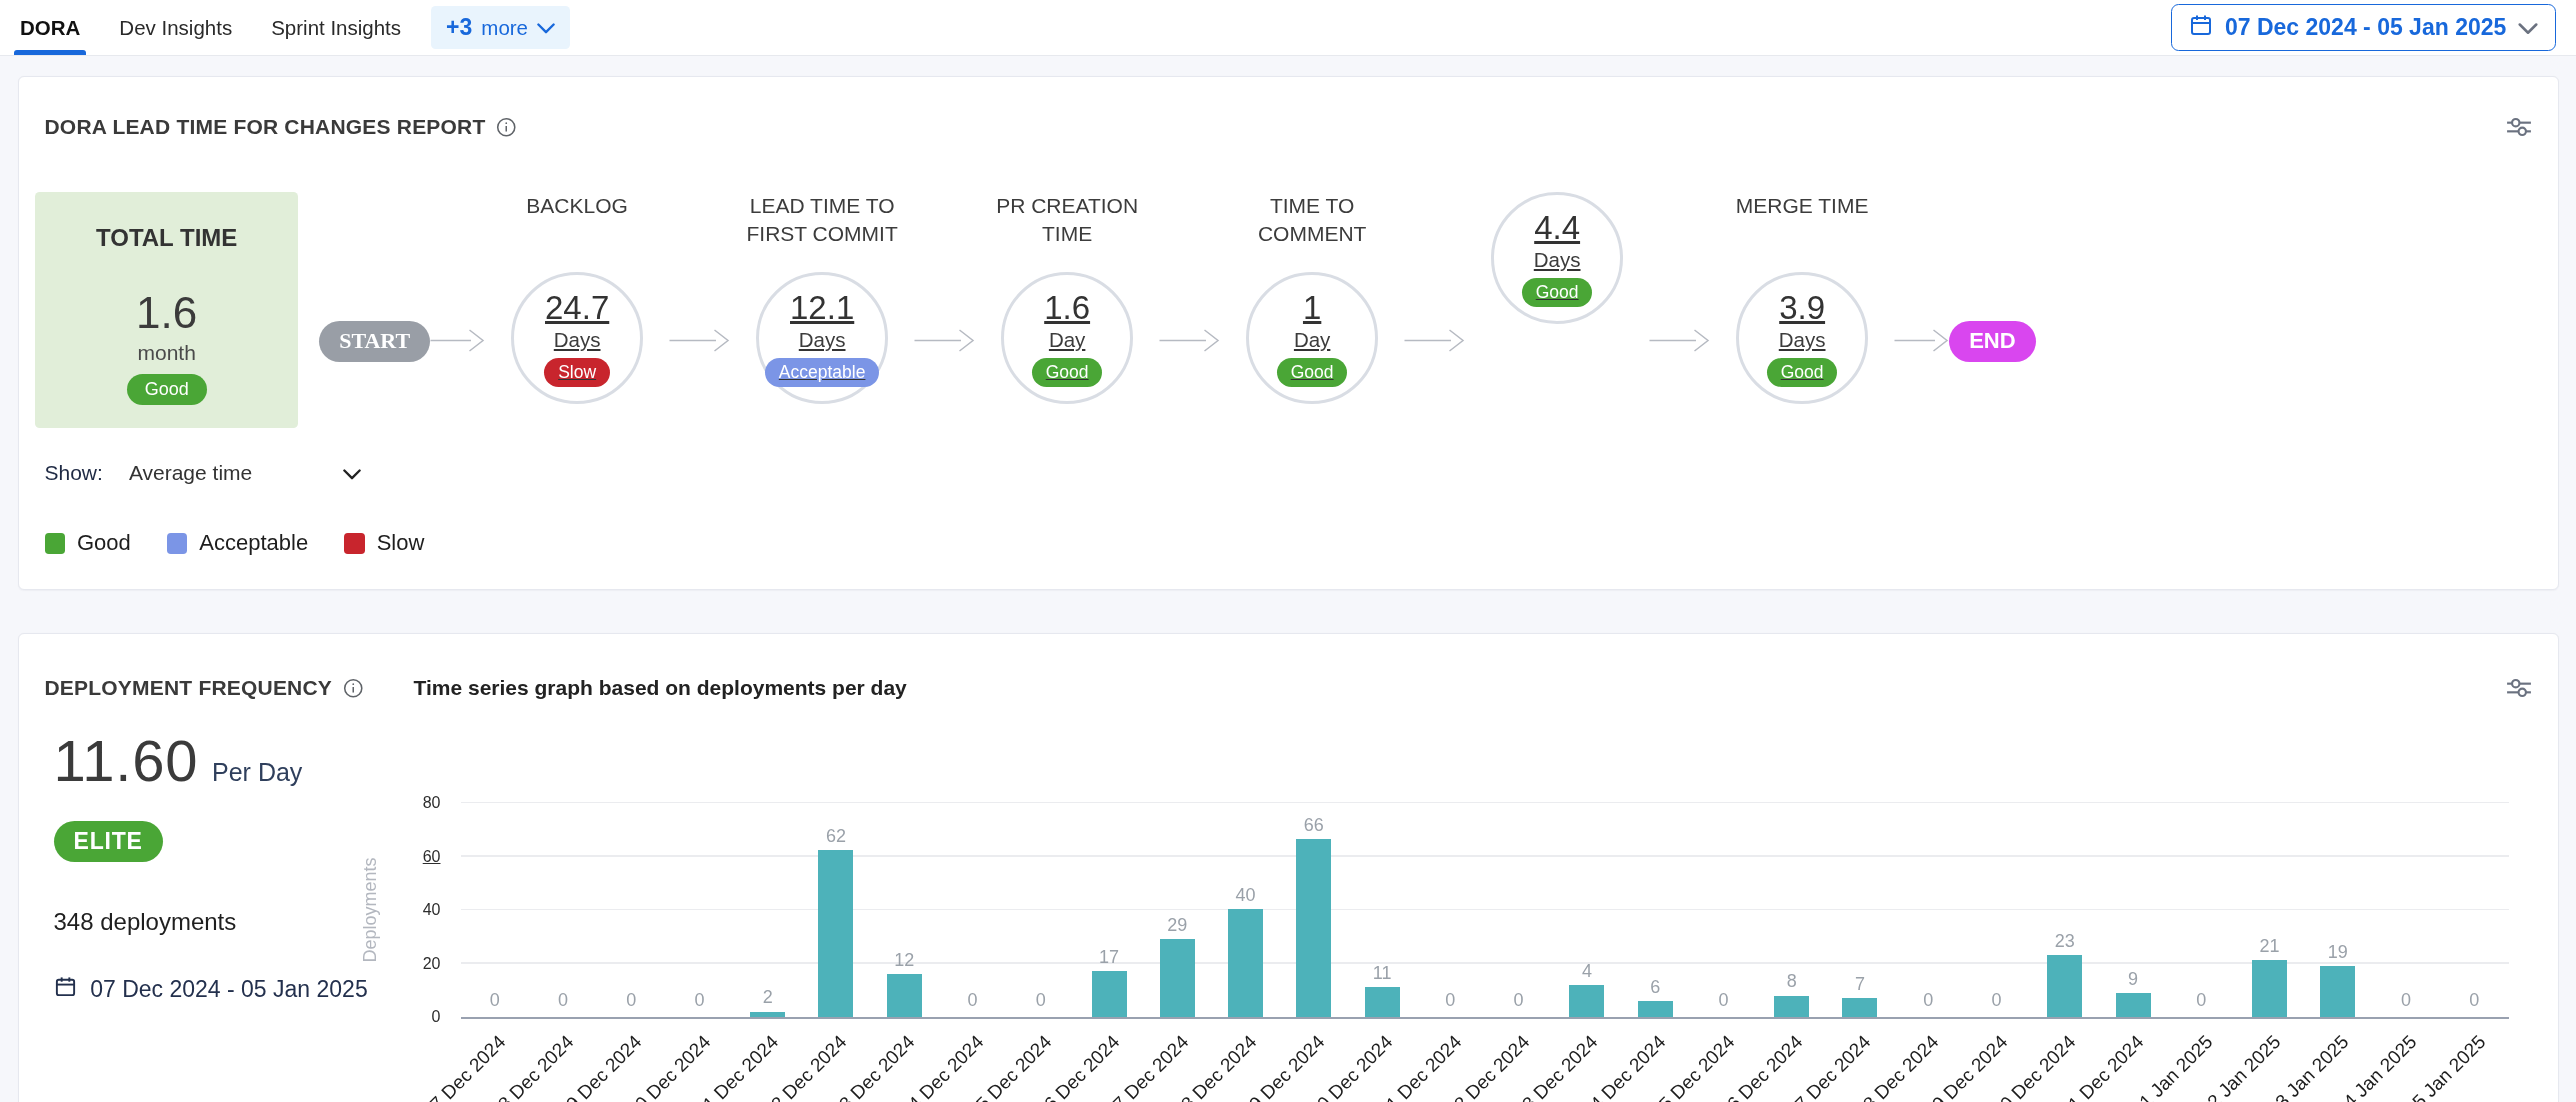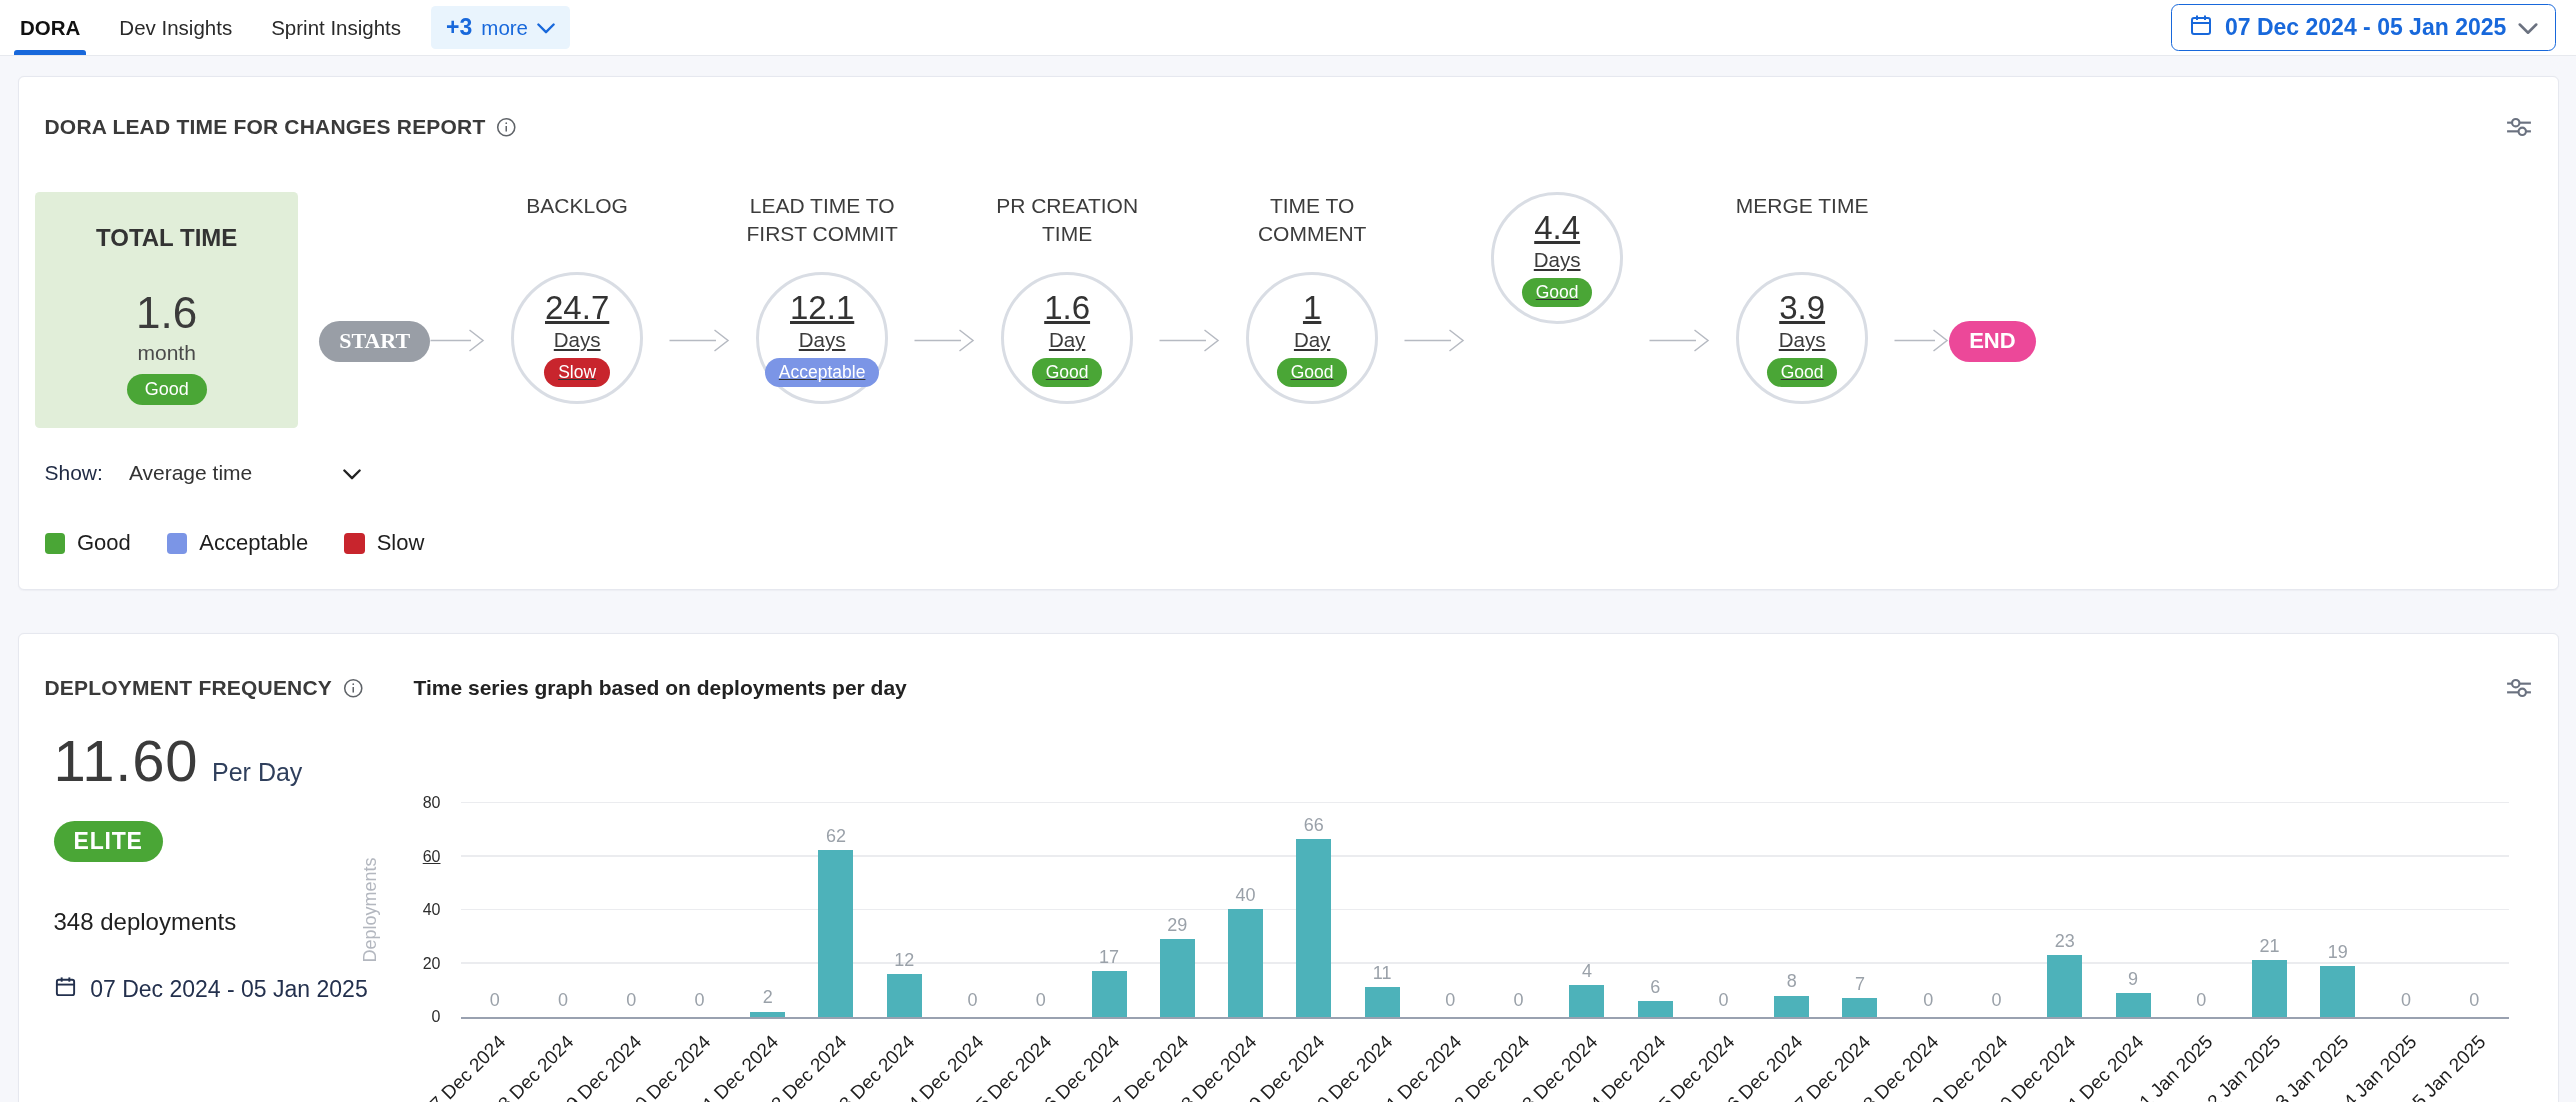--- a/index.html
+++ b/index.html
@@ -225,7 +225,7 @@
               <line x1="0" y1="22" x2="54" y2="22" stroke="#b6bac2" stroke-width="2"></line>
               <path d="M52 8 L70 22 L52 36" stroke="#b6bac2" stroke-width="2" fill="none"></path>
             </svg>
-            <div class="flow-pill" style="background: #ec4899;">END</div>
+            <div class="flow-pill" style="background: #d946ef;">END</div>
           </div>
       </div>
 

